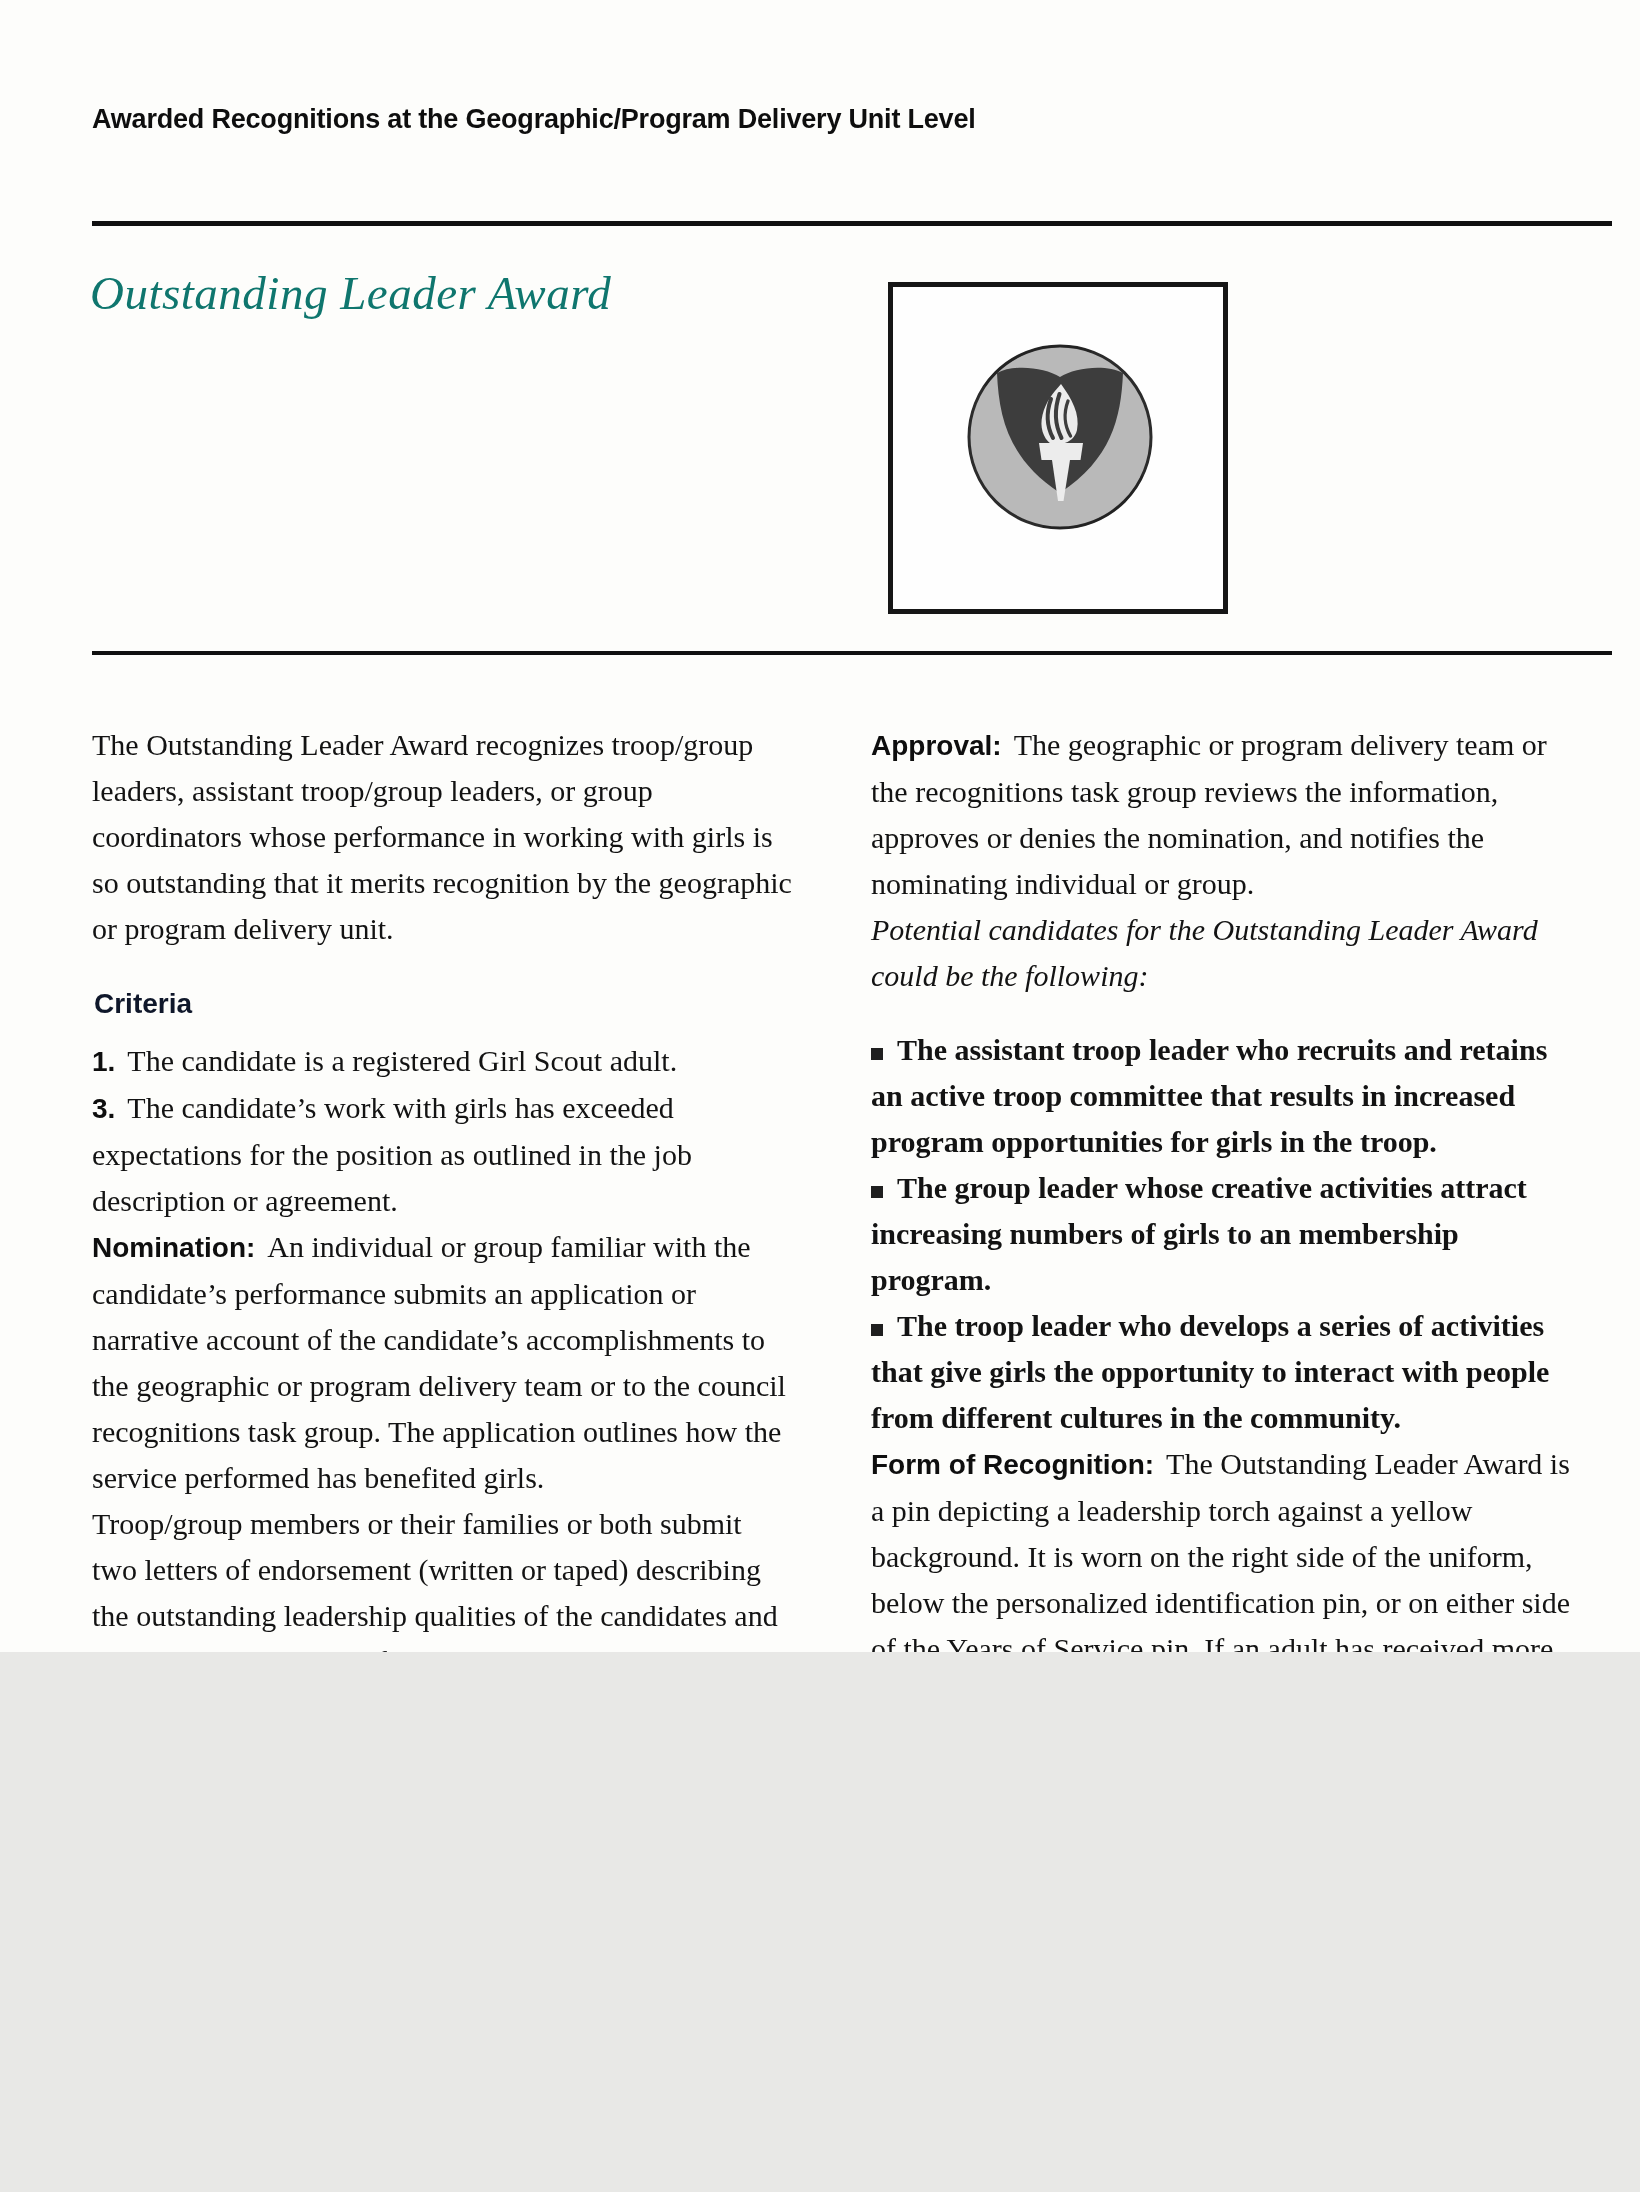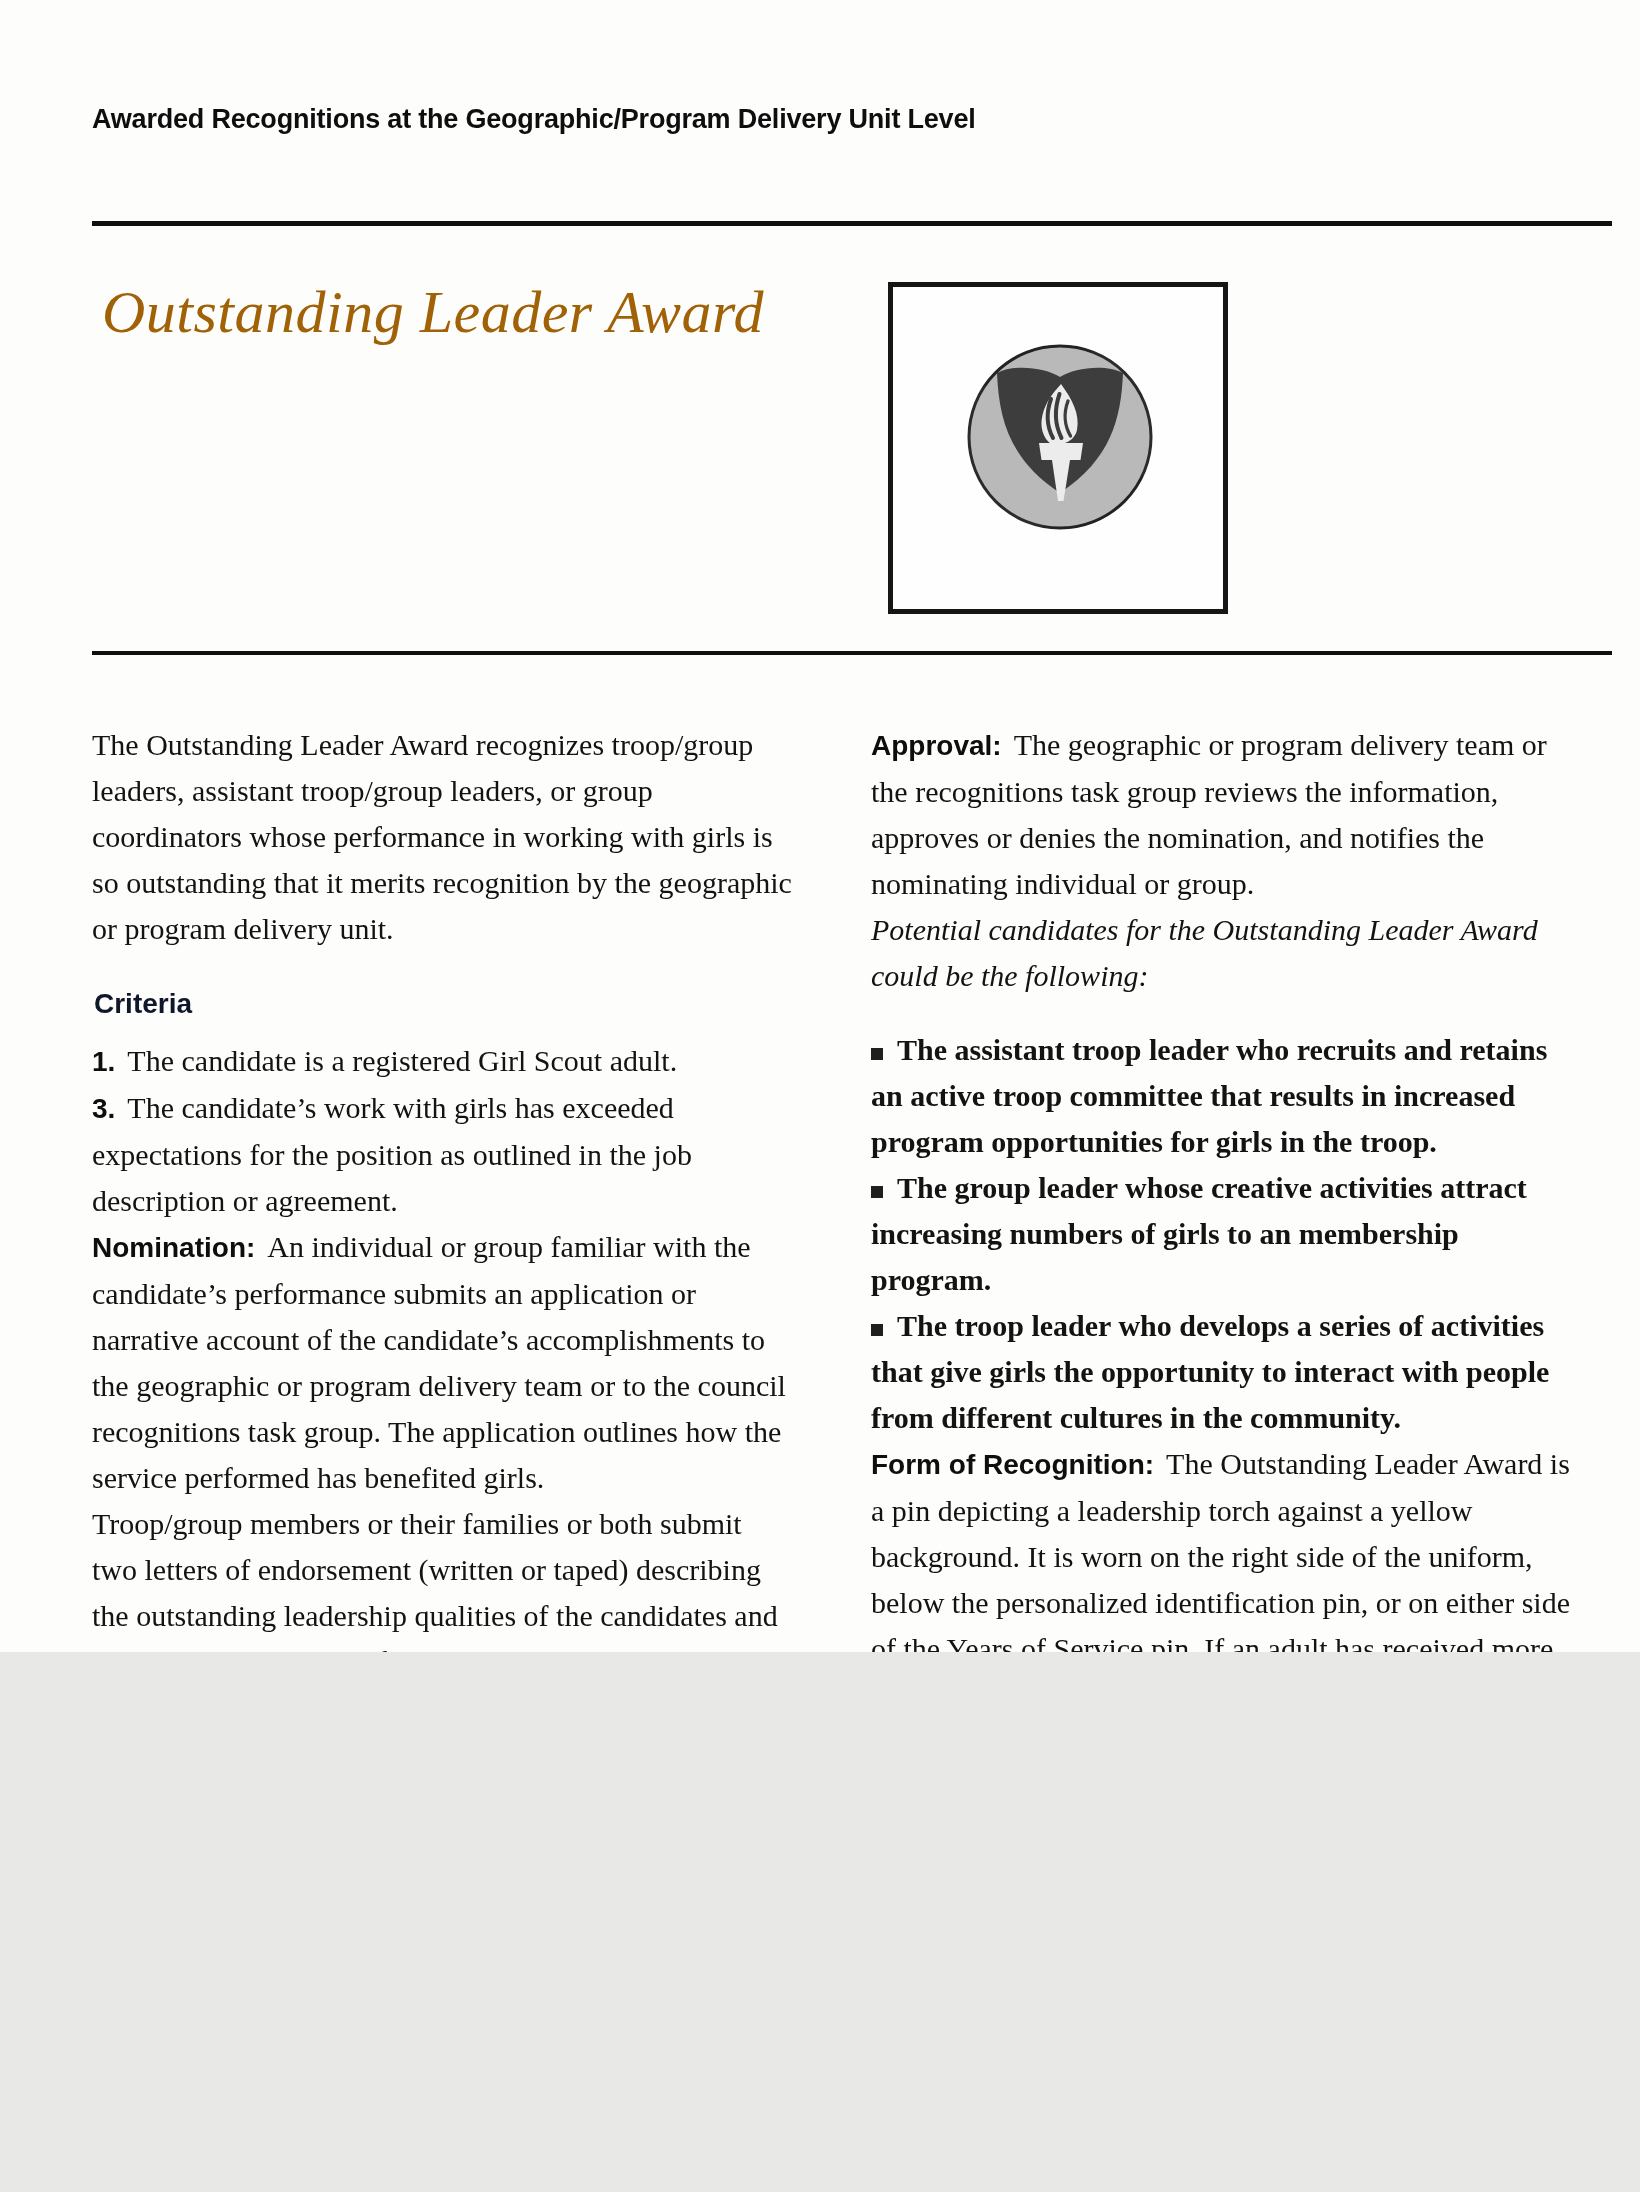--- a/index.html
+++ b/index.html
@@ -40,13 +40,13 @@
   .title {
     left: 90px;
     top: 266px;
-    margin: 12px;
+    margin: 0;
     font-family: "Liberation Serif", serif;
     font-style: italic;
     font-weight: 400;
-    font-size: 60px;
+    font-size: 47px;
     letter-spacing: 0.5px;
-    color: #a16207;
+    color: #0f766e;
   }
 
   .badge-box {

